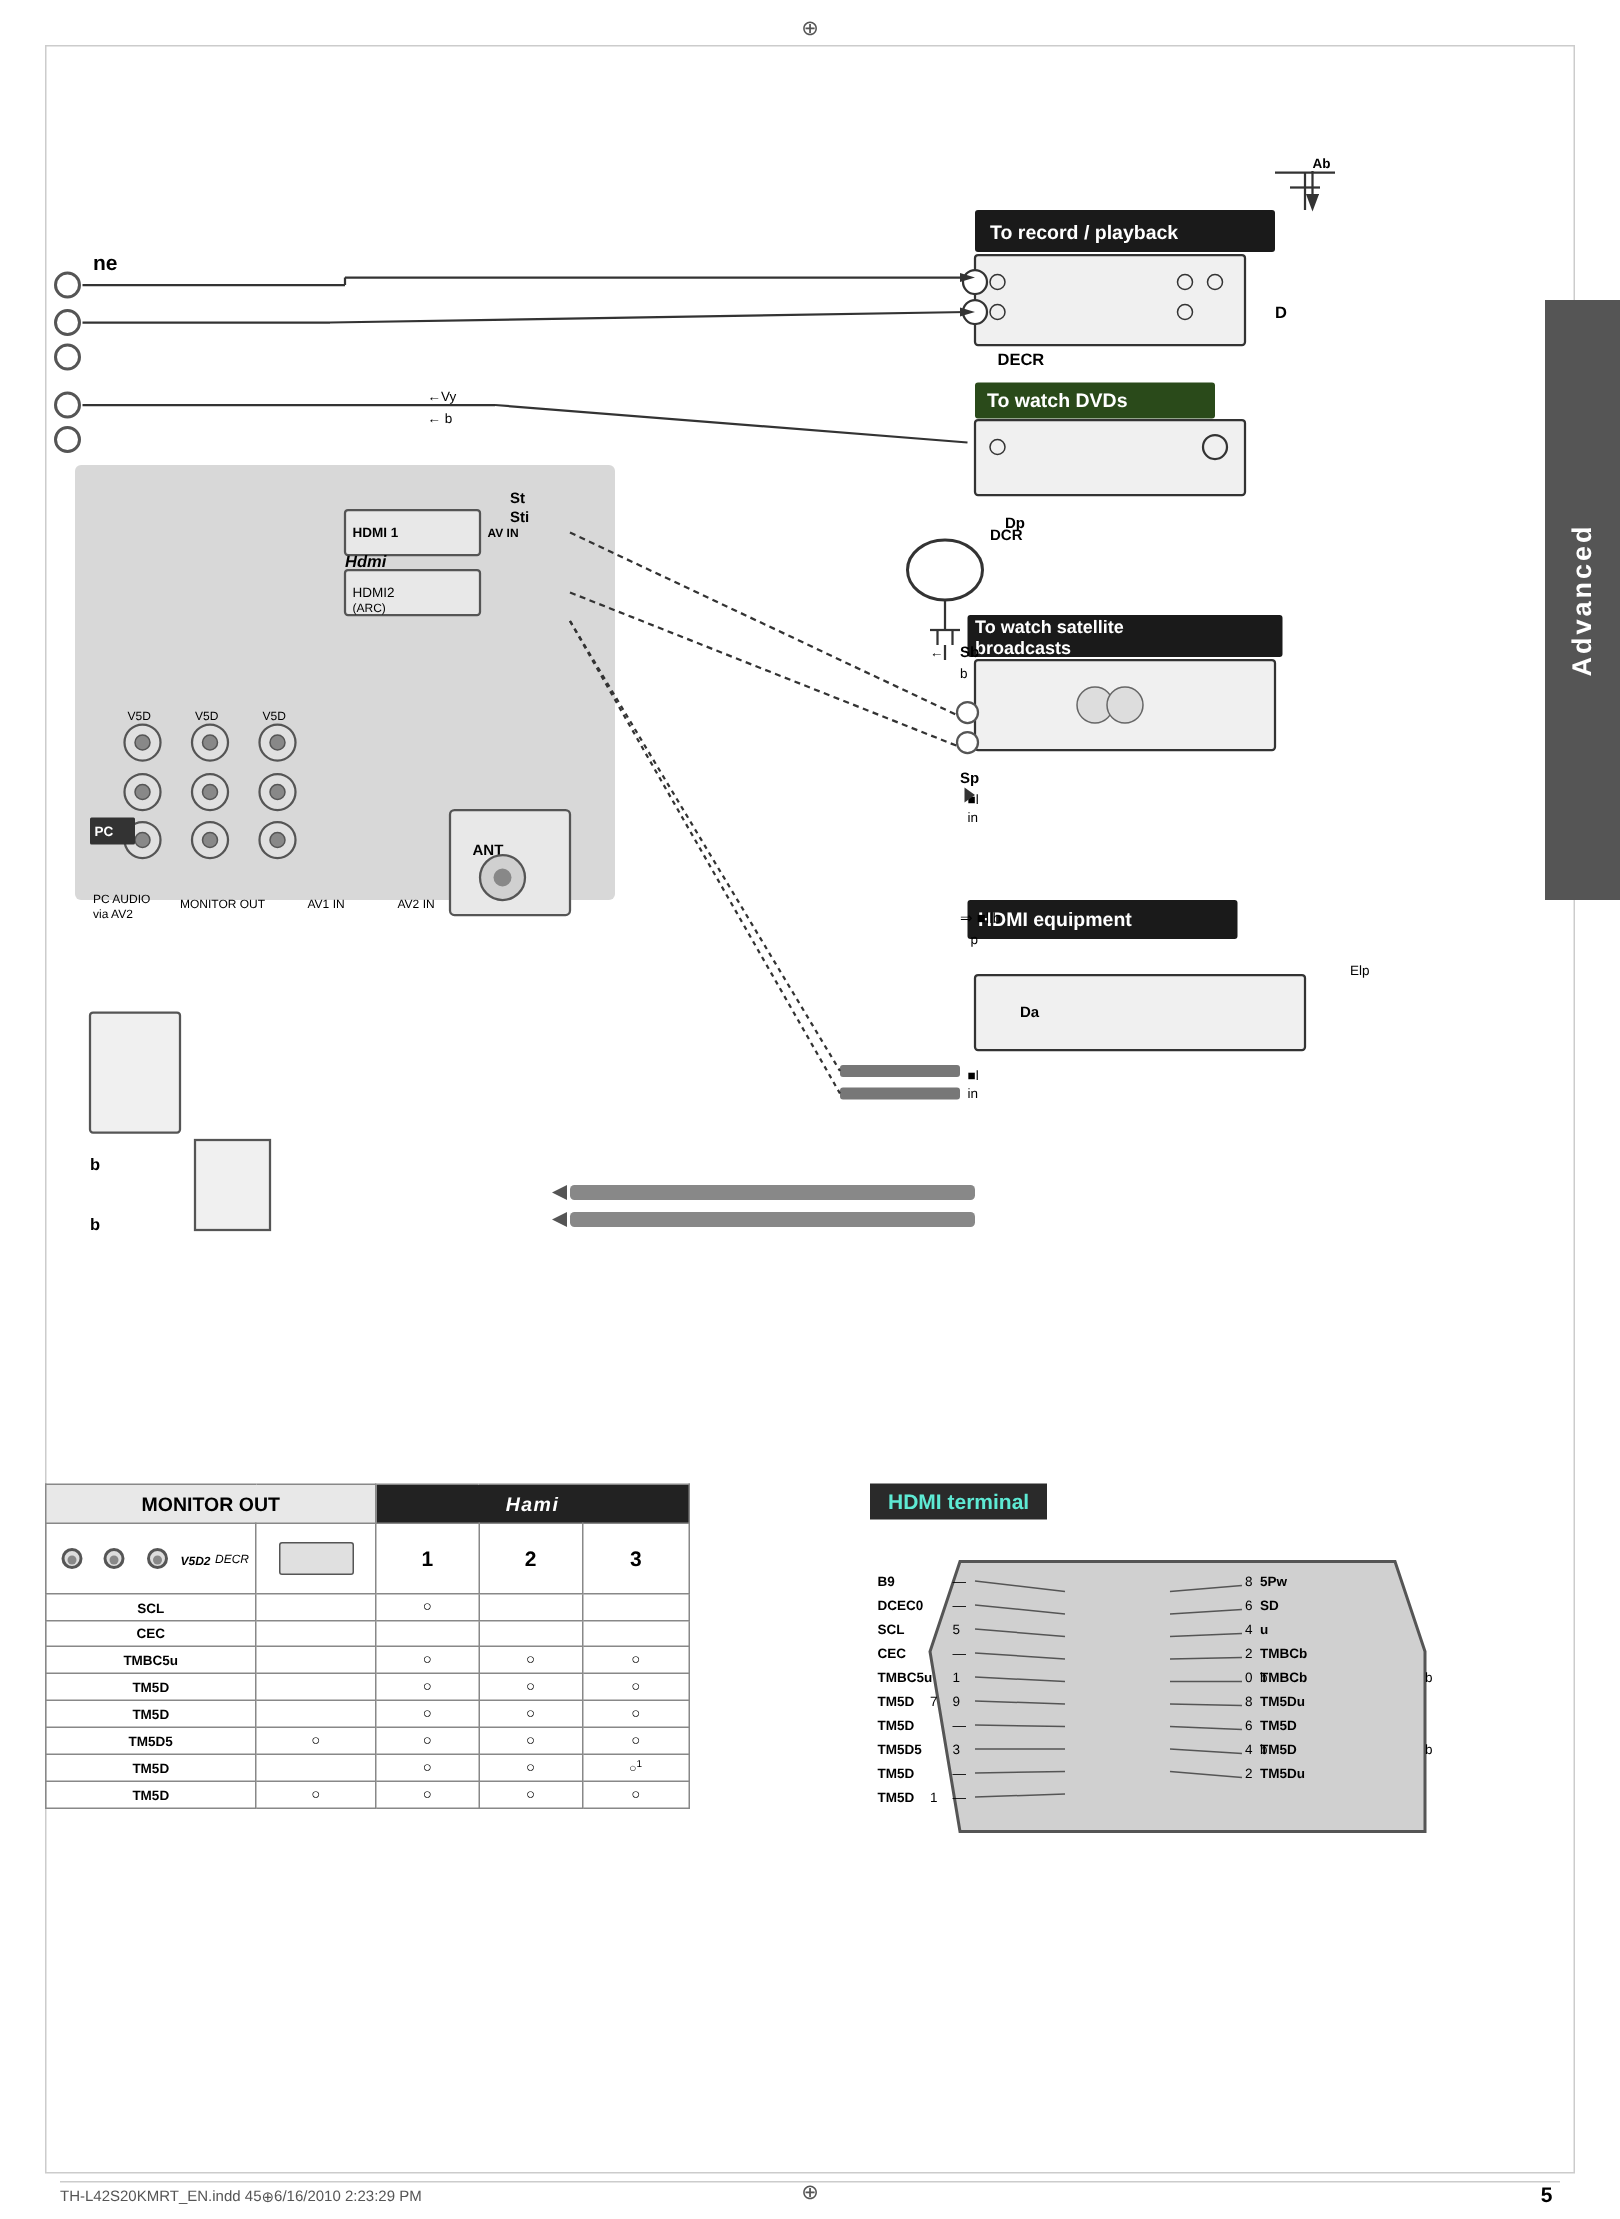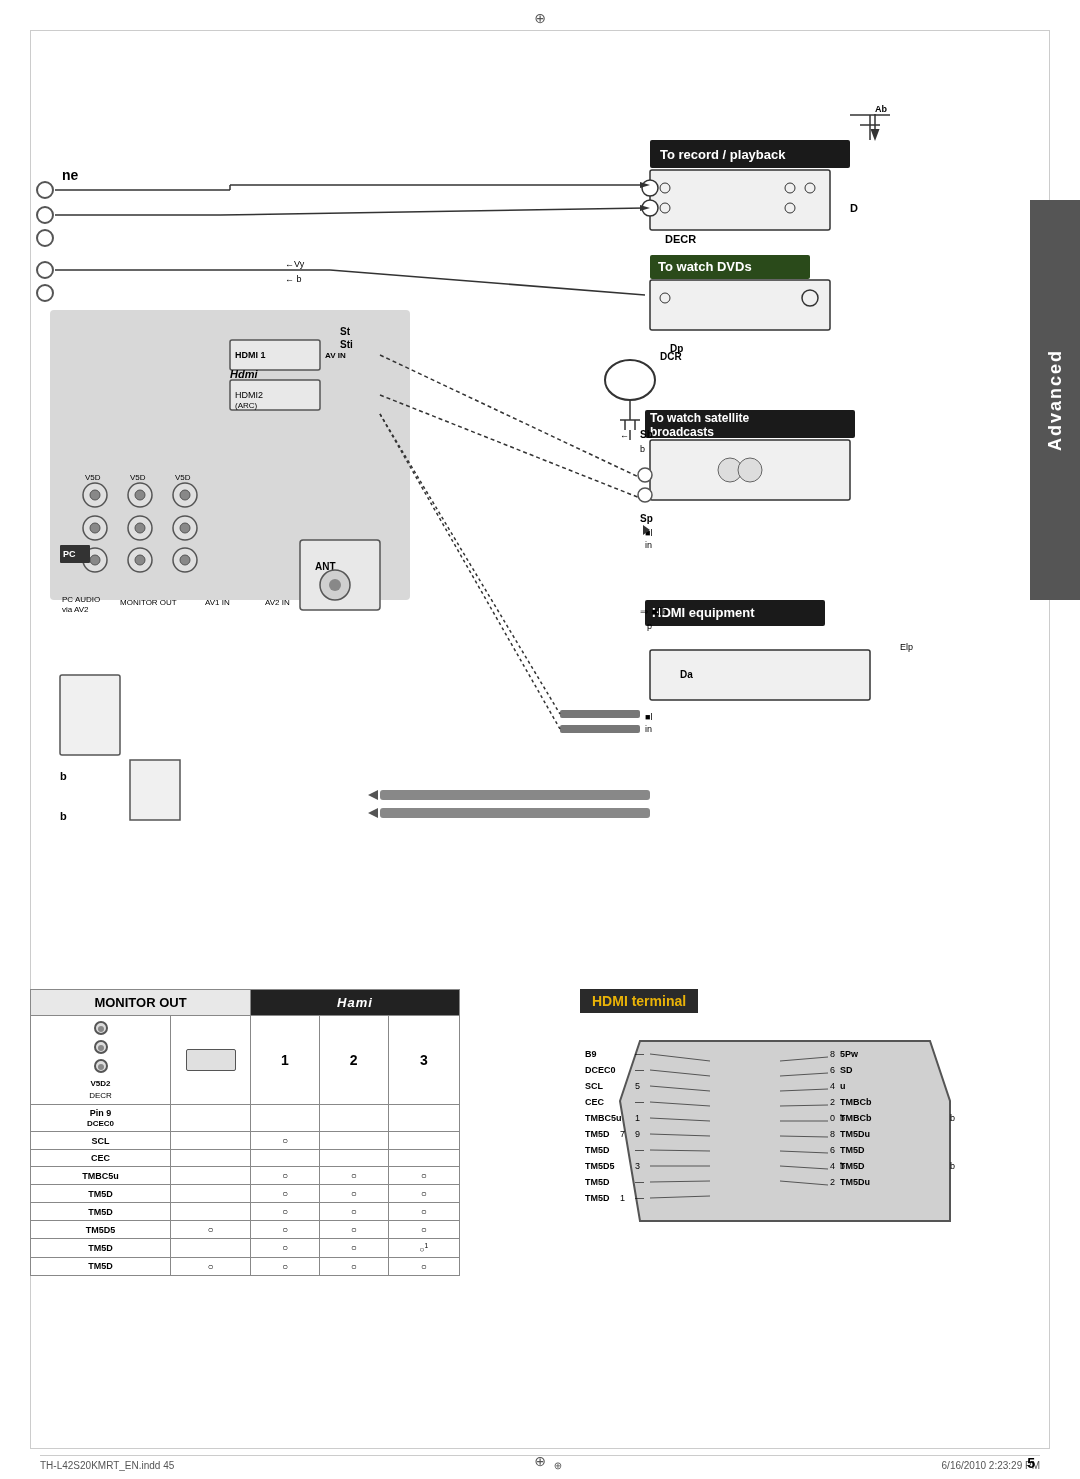--- a/index.html
+++ b/index.html
@@ -75,7 +75,7 @@
     }
     .hdmi-terminal-title {
       background: #2a2a2a;
-      color: #eab308;
+      color: #5eead4;
       padding: 4px 12px;
       font-weight: bold;
       font-size: 14px;

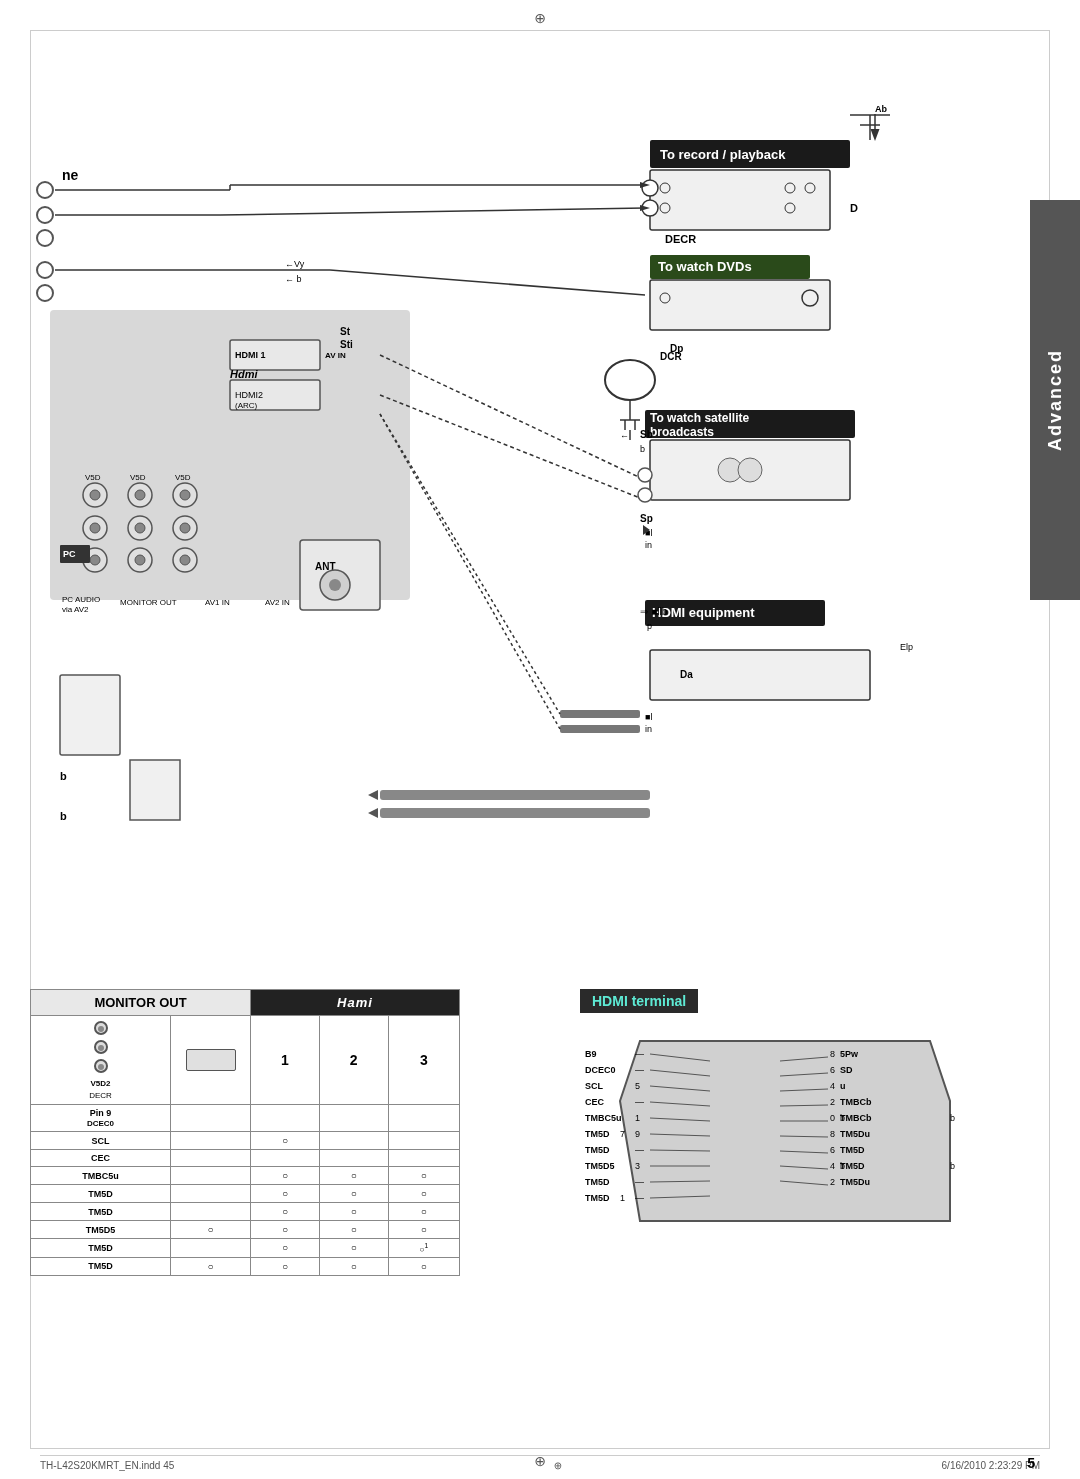--- a/index.html
+++ b/index.html
@@ -318,7 +318,7 @@
     <tr>
       <td style="border:1px solid #888;padding:4px;width:140px;">
 
-        <div style="display:flex;flex-direction:column;gap:3px;align-items:center;">
+        <div style="display:flex;flex-direction:row;gap:3px;align-items:center;font-style:italic;">
           <div style="width:14px;height:14px;border-radius:50%;border:2px solid #555;background:#ddd;margin:1px auto;">
             <div style="width:6px;height:6px;border-radius:50%;background:#888;margin:3px auto;"></div>
           </div>

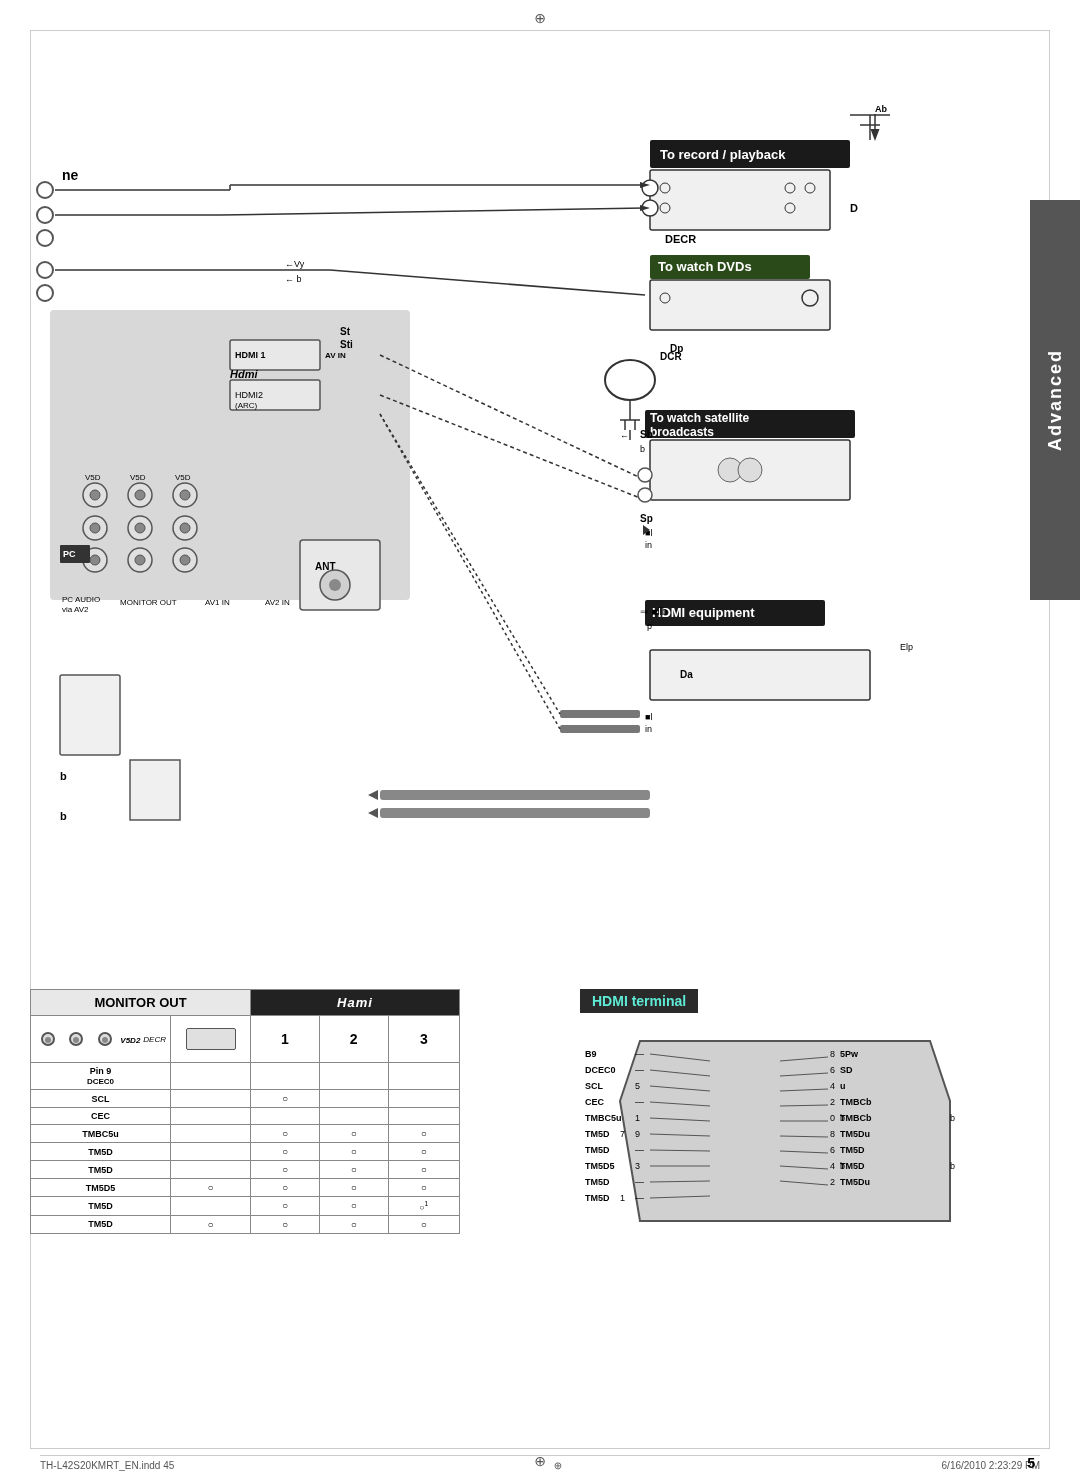--- a/index.html
+++ b/index.html
@@ -339,15 +339,6 @@
       <td style="border:1px solid #888;text-align:center;font-weight:bold;font-size:14px;">1</td>
       <td style="border:1px solid #888;text-align:center;font-weight:bold;font-size:14px;">2</td>
       <td style="border:1px solid #888;text-align:center;font-weight:bold;font-size:14px;">3</td>
-    </tr>
-    <tr>
-      <td style="border:1px solid #888;padding:3px;font-size:9px;font-weight:bold;">
-        <span>Pin 9</span><br><span style="font-size:8px;">DCEC0</span>
-      </td>
-      <td style="border:1px solid #888;"></td>
-      <td style="border:1px solid #888;"></td>
-      <td style="border:1px solid #888;"></td>
-      <td style="border:1px solid #888;"></td>
     </tr>
     <tr>
       <td style="border:1px solid #888;padding:3px;font-size:9px;font-weight:bold;">

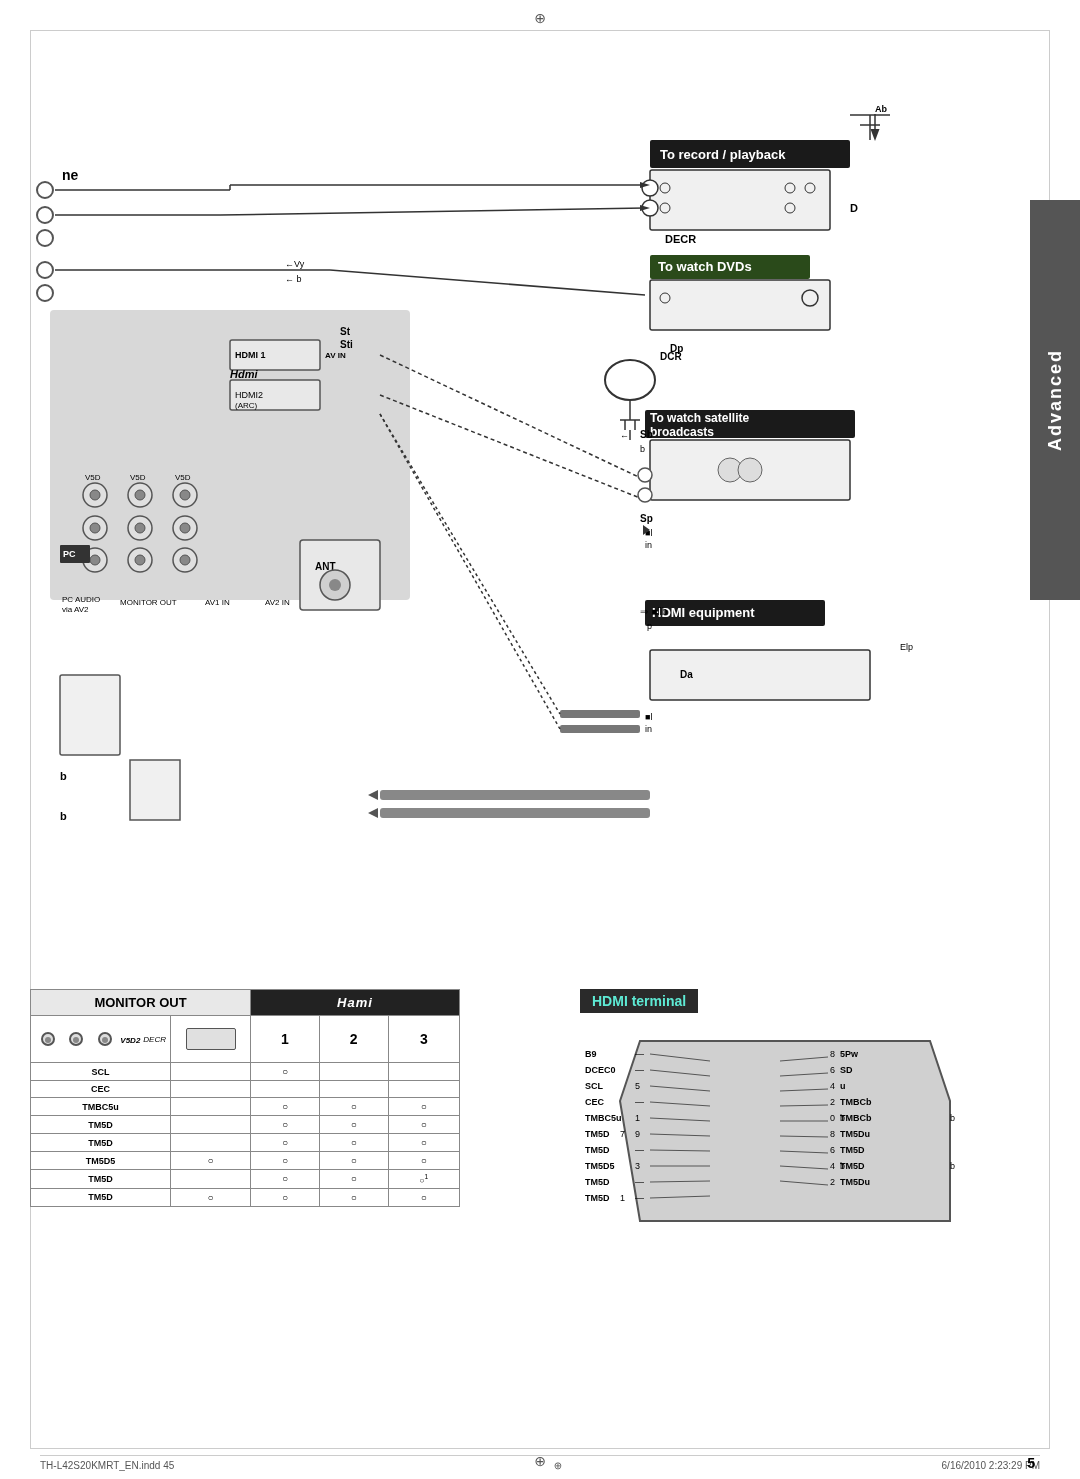--- a/index.html
+++ b/index.html
@@ -87,7 +87,7 @@
     .footer {
       position: absolute;
       bottom: 8px; left: 40px; right: 40px;
-      display: flex; justify-content: space-between;
+      display: flex; 
       font-size: 10px; color: #555;
       border-top: 1px solid #ccc;
       padding-top: 4px;

